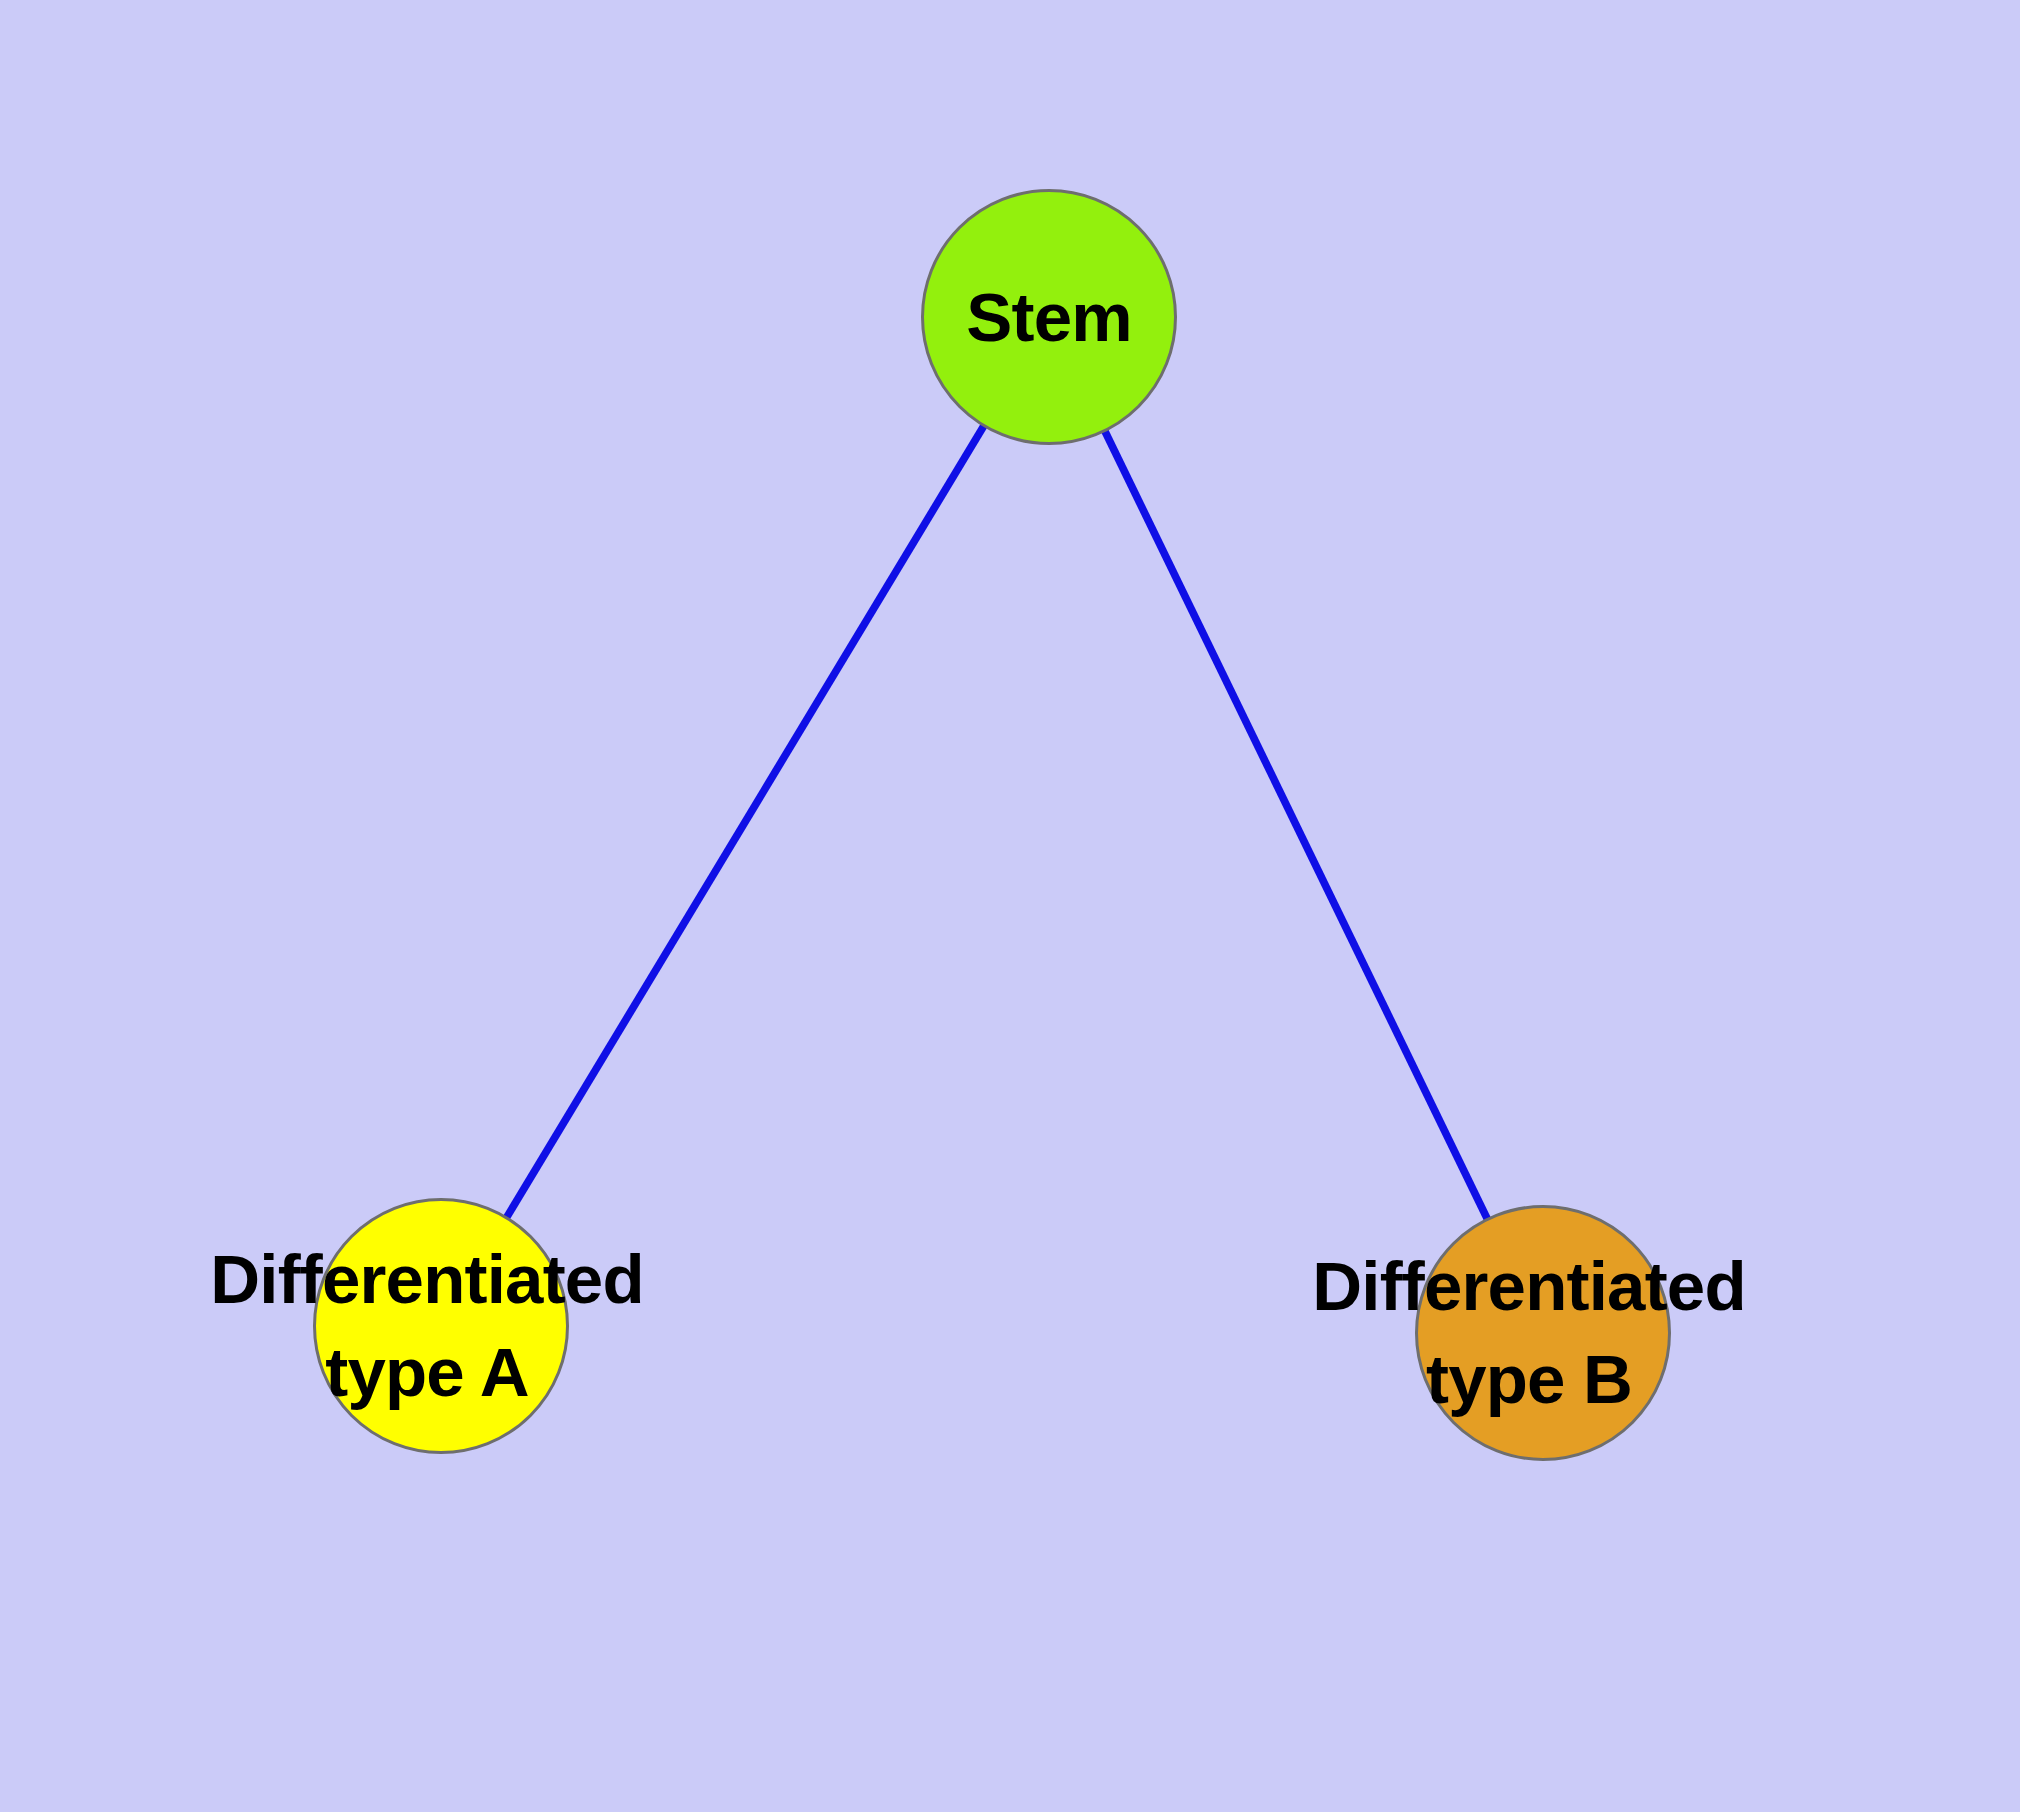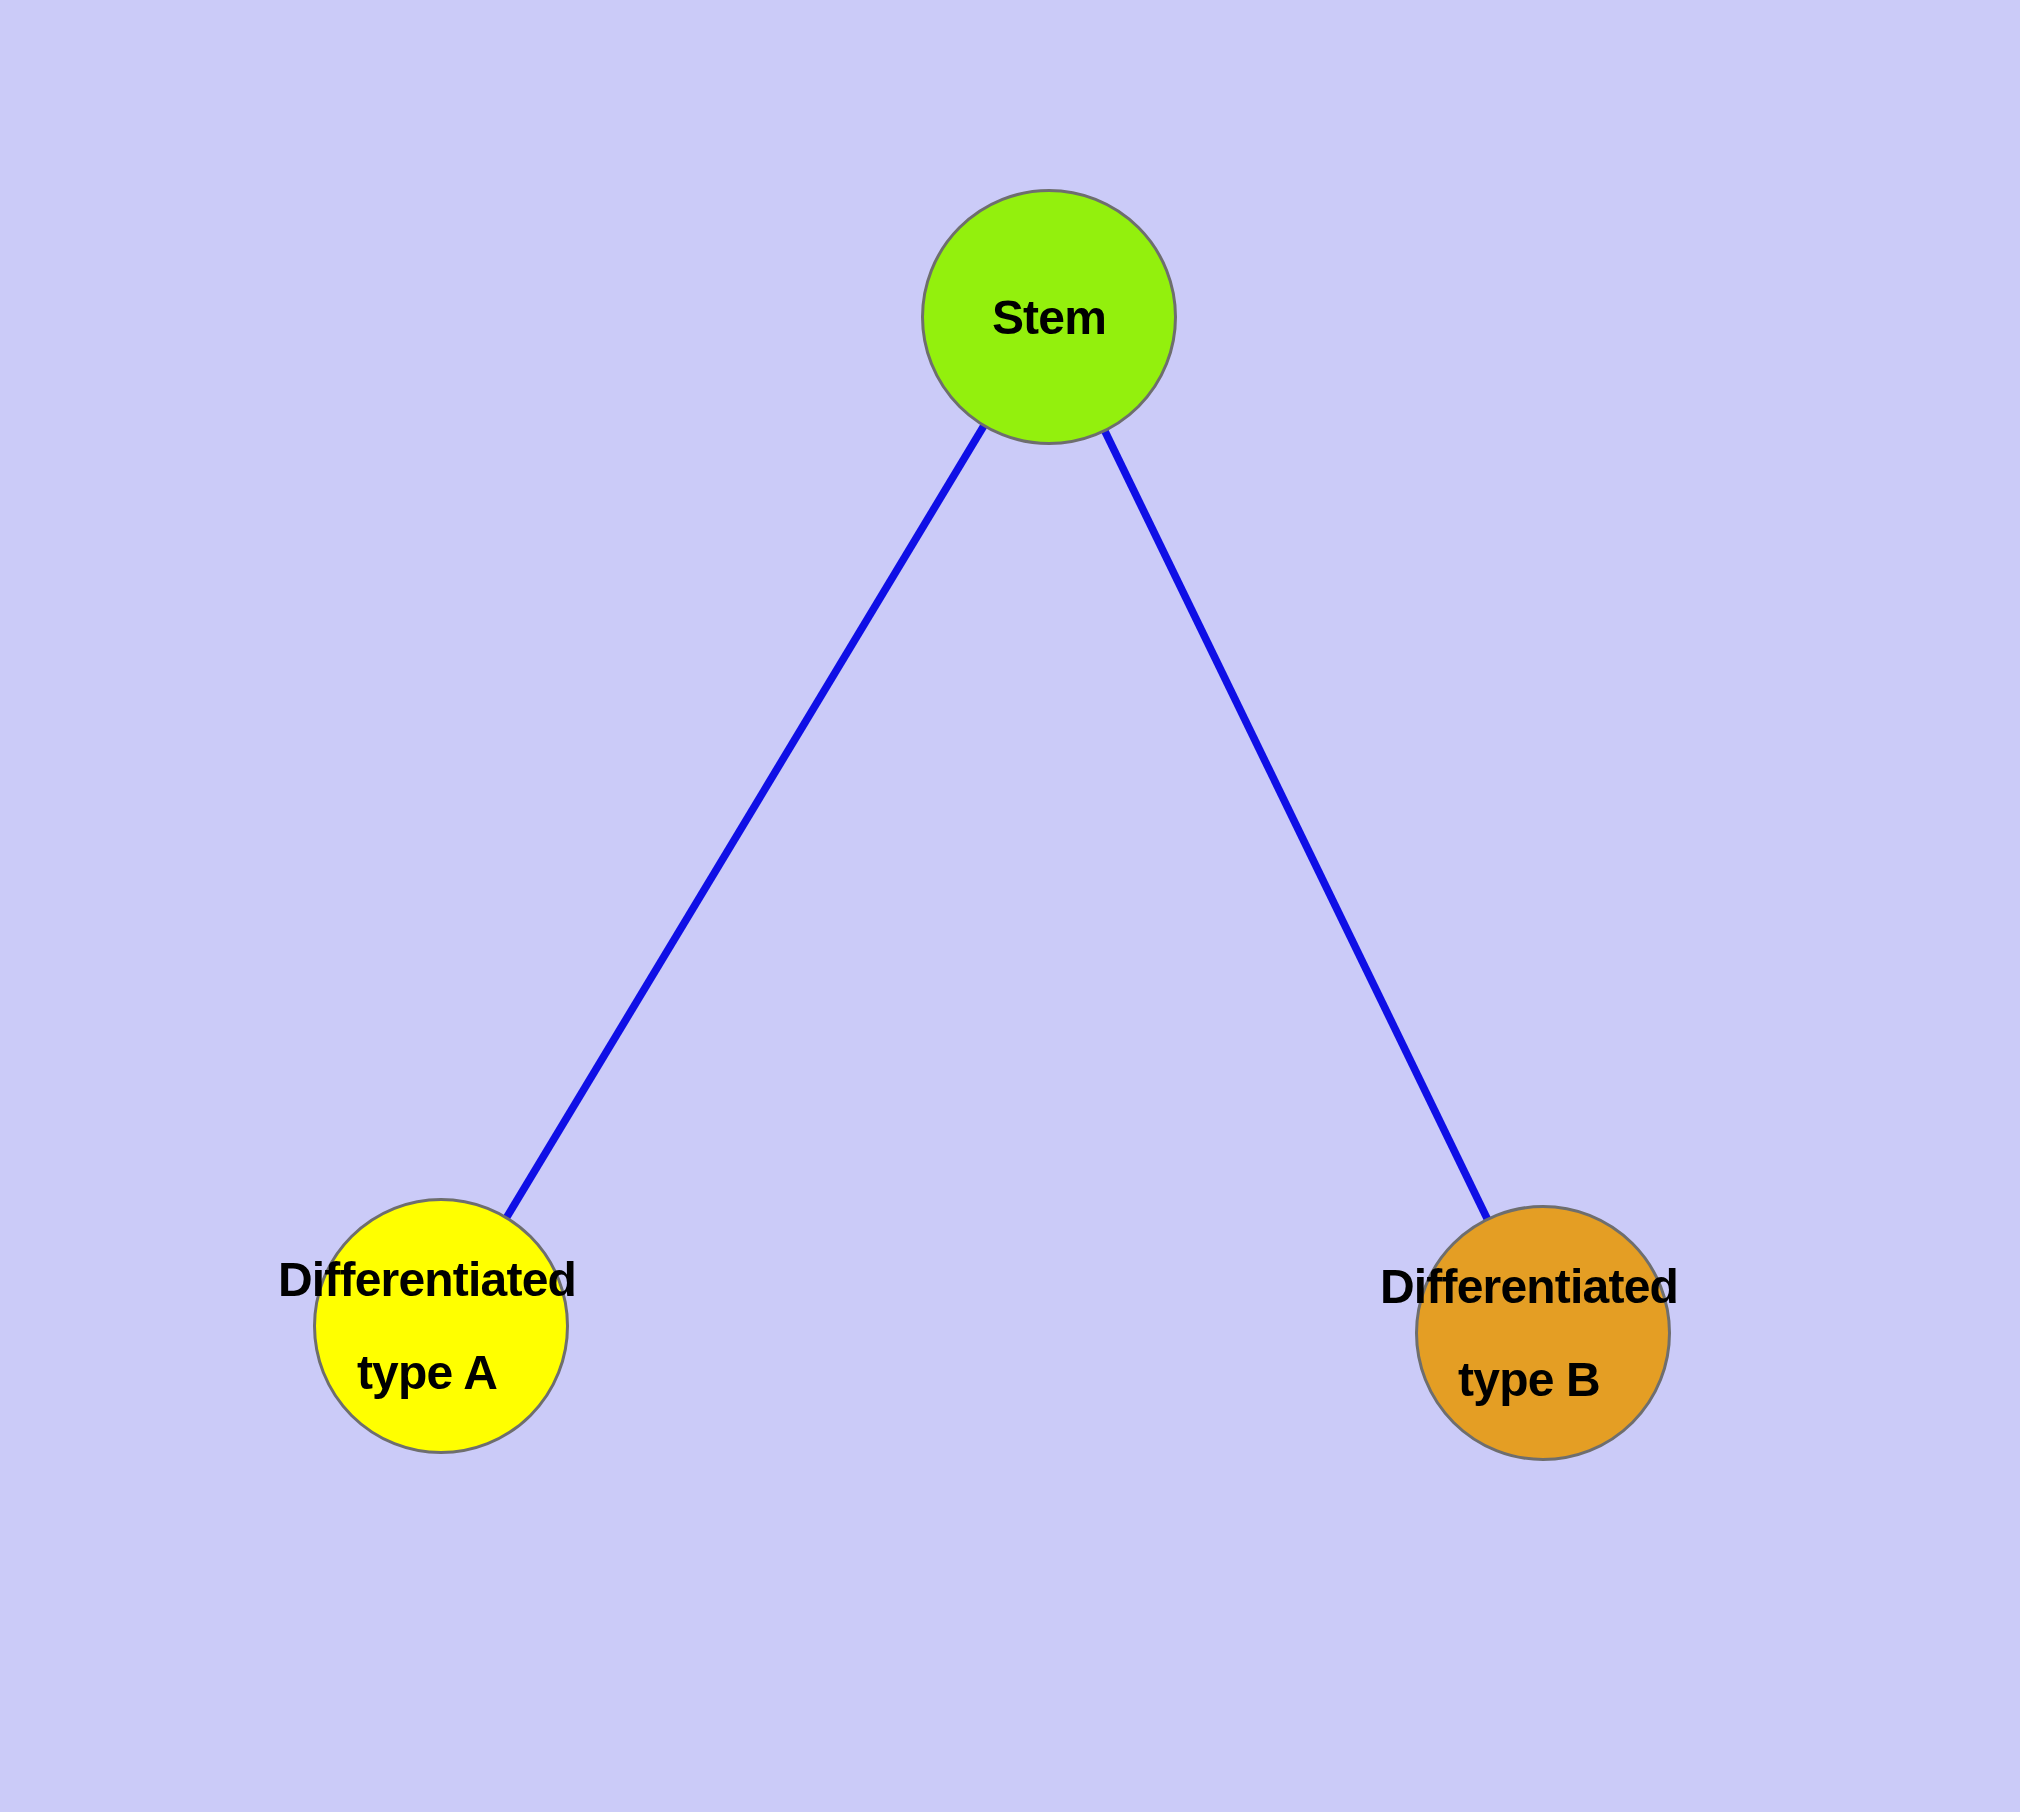--- a/index.html
+++ b/index.html
@@ -36,7 +36,7 @@
     transform: translate(-50%, -50%);
     text-align: center;
     font-weight: bold;
-    font-size: 48px;
+    font-size: 69px;
     line-height: 93px;
     letter-spacing: -0.8px;
     white-space: pre-line;

